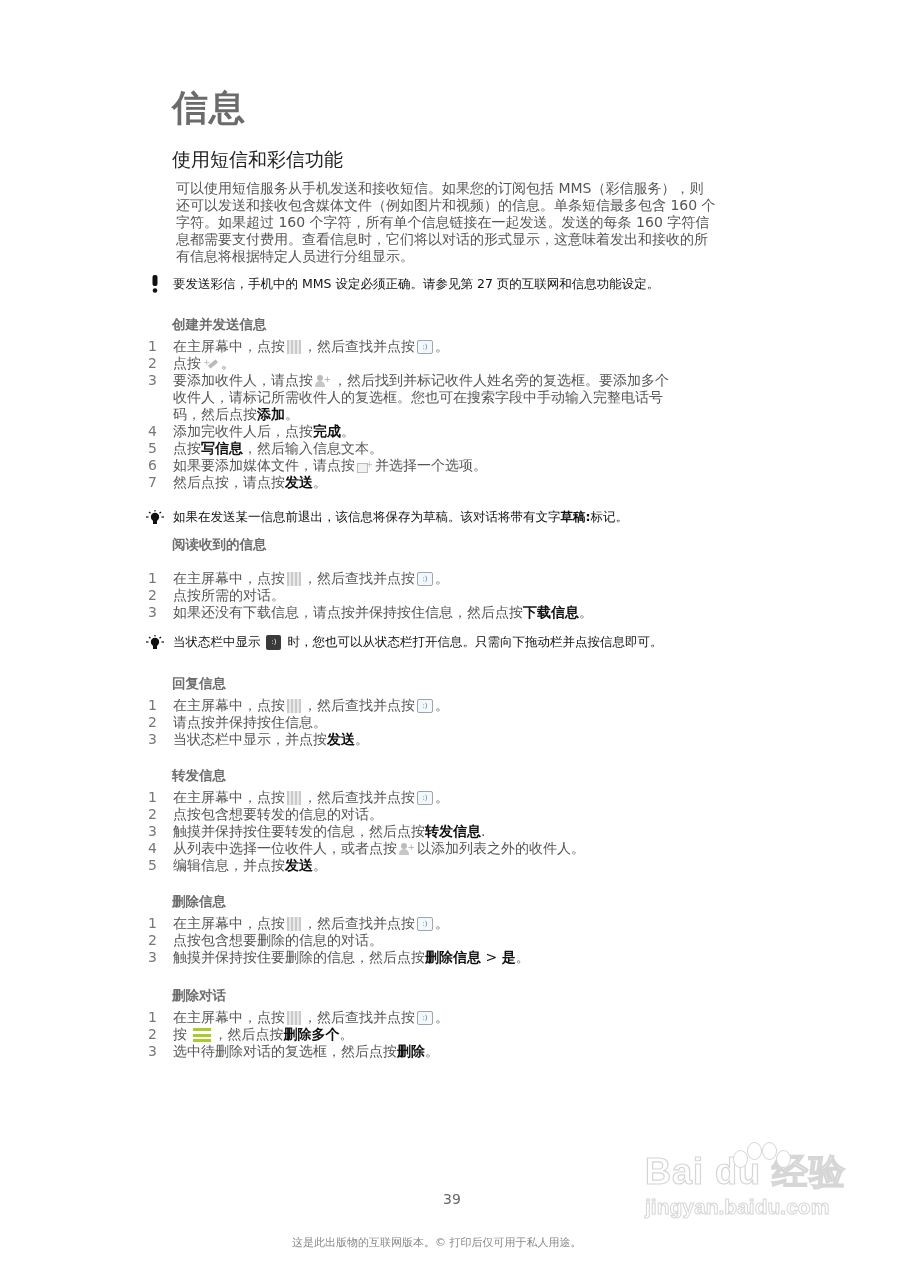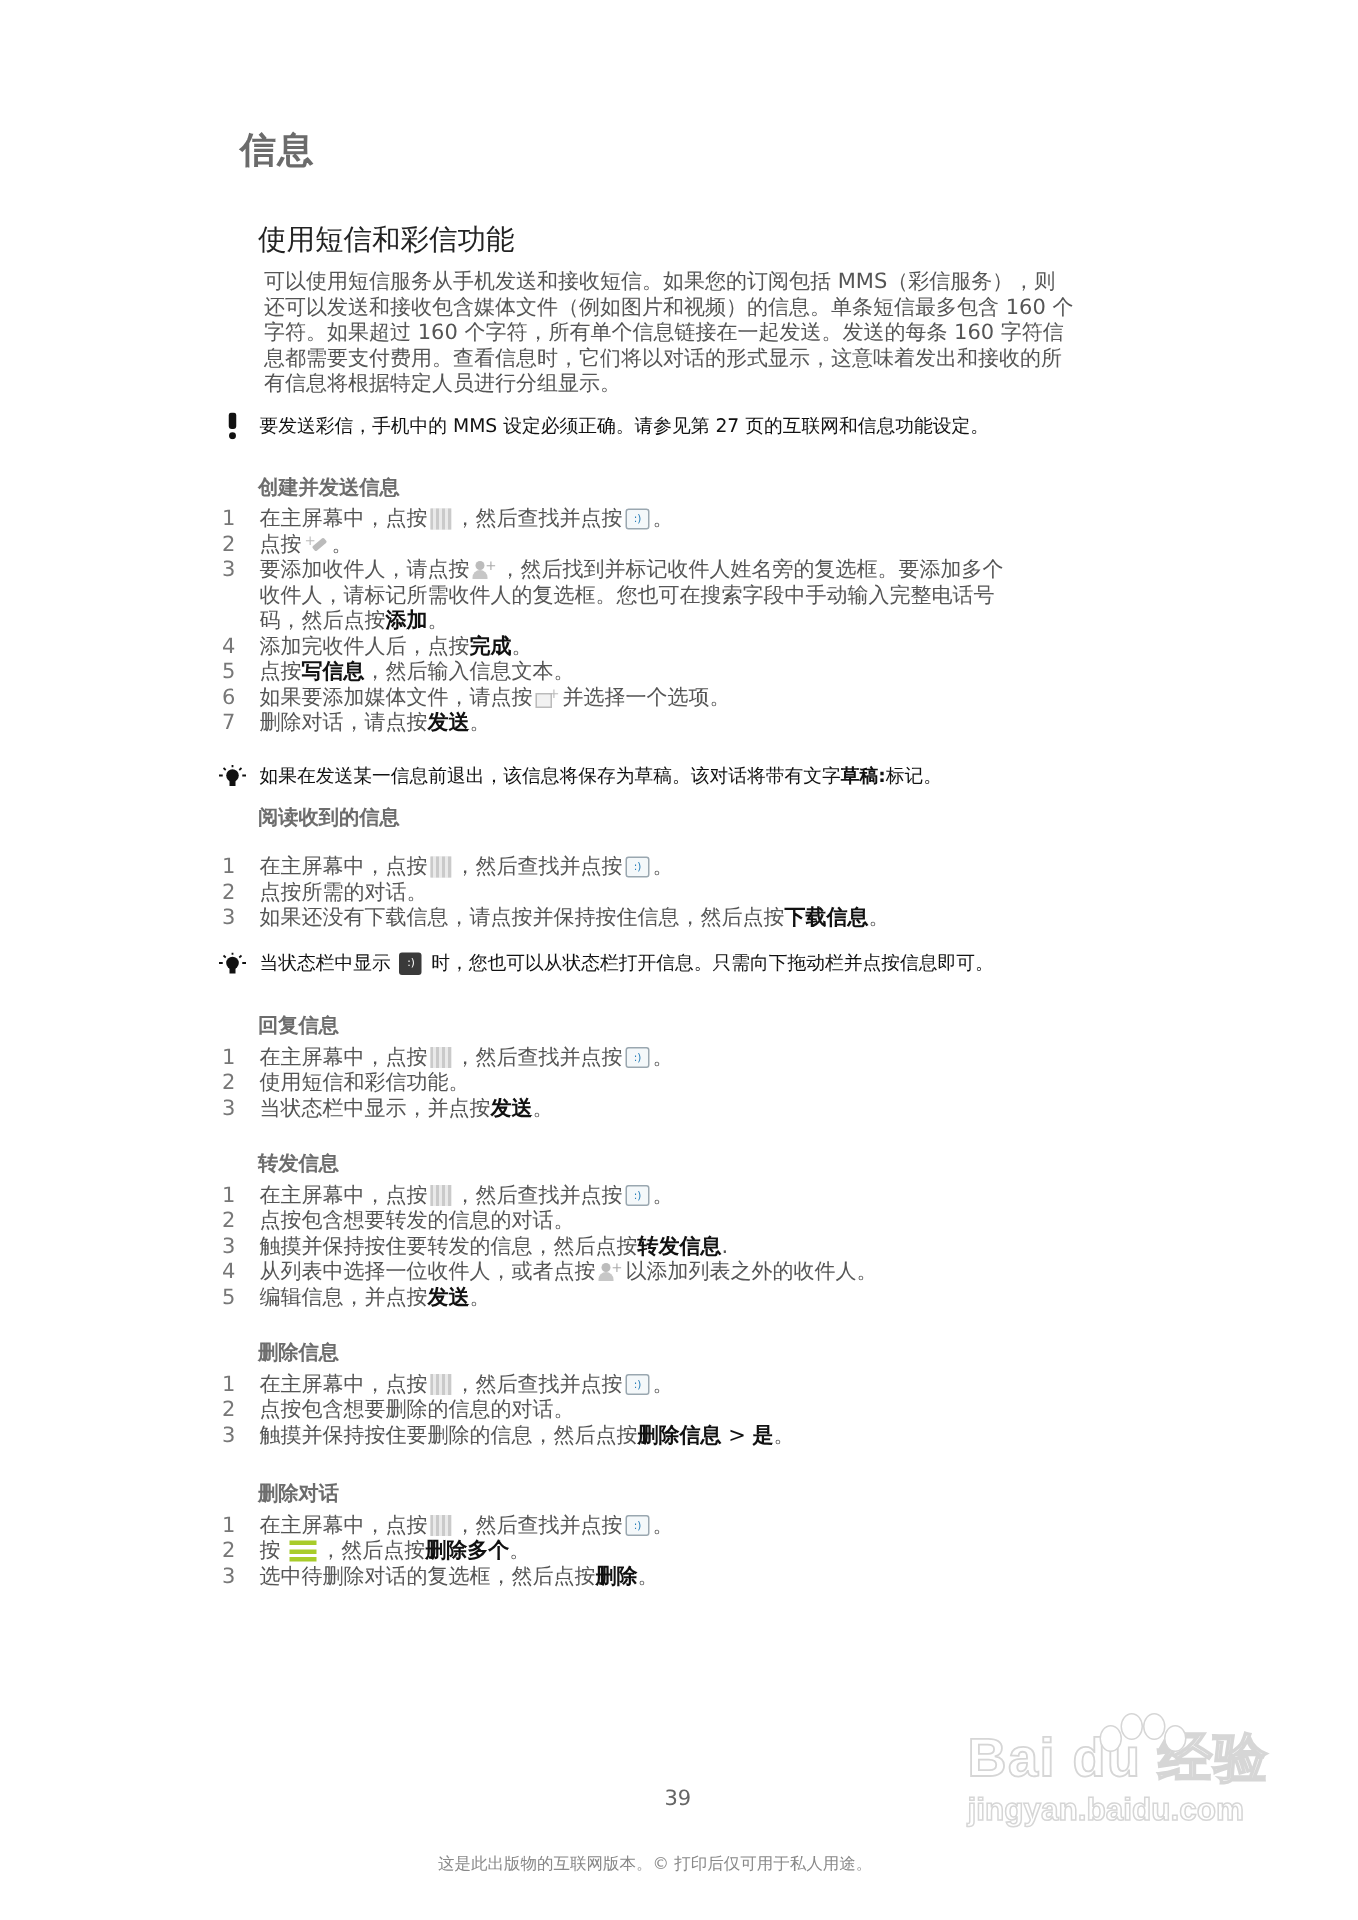--- a/index.html
+++ b/index.html
@@ -9,8 +9,8 @@
     color: #444444;
   }
   .page-title {
-    position: absolute; left: 160px; top: 84px;
-    font-size: 24px; font-weight: bold; color: #6b6b6b; letter-spacing: 1px;
+    position: absolute; left: 172px; top: 84px;
+    font-size: 36px; font-weight: bold; color: #6b6b6b; letter-spacing: 1px;
   }
   .section-title {
     position: absolute; left: 172px; top: 147px;

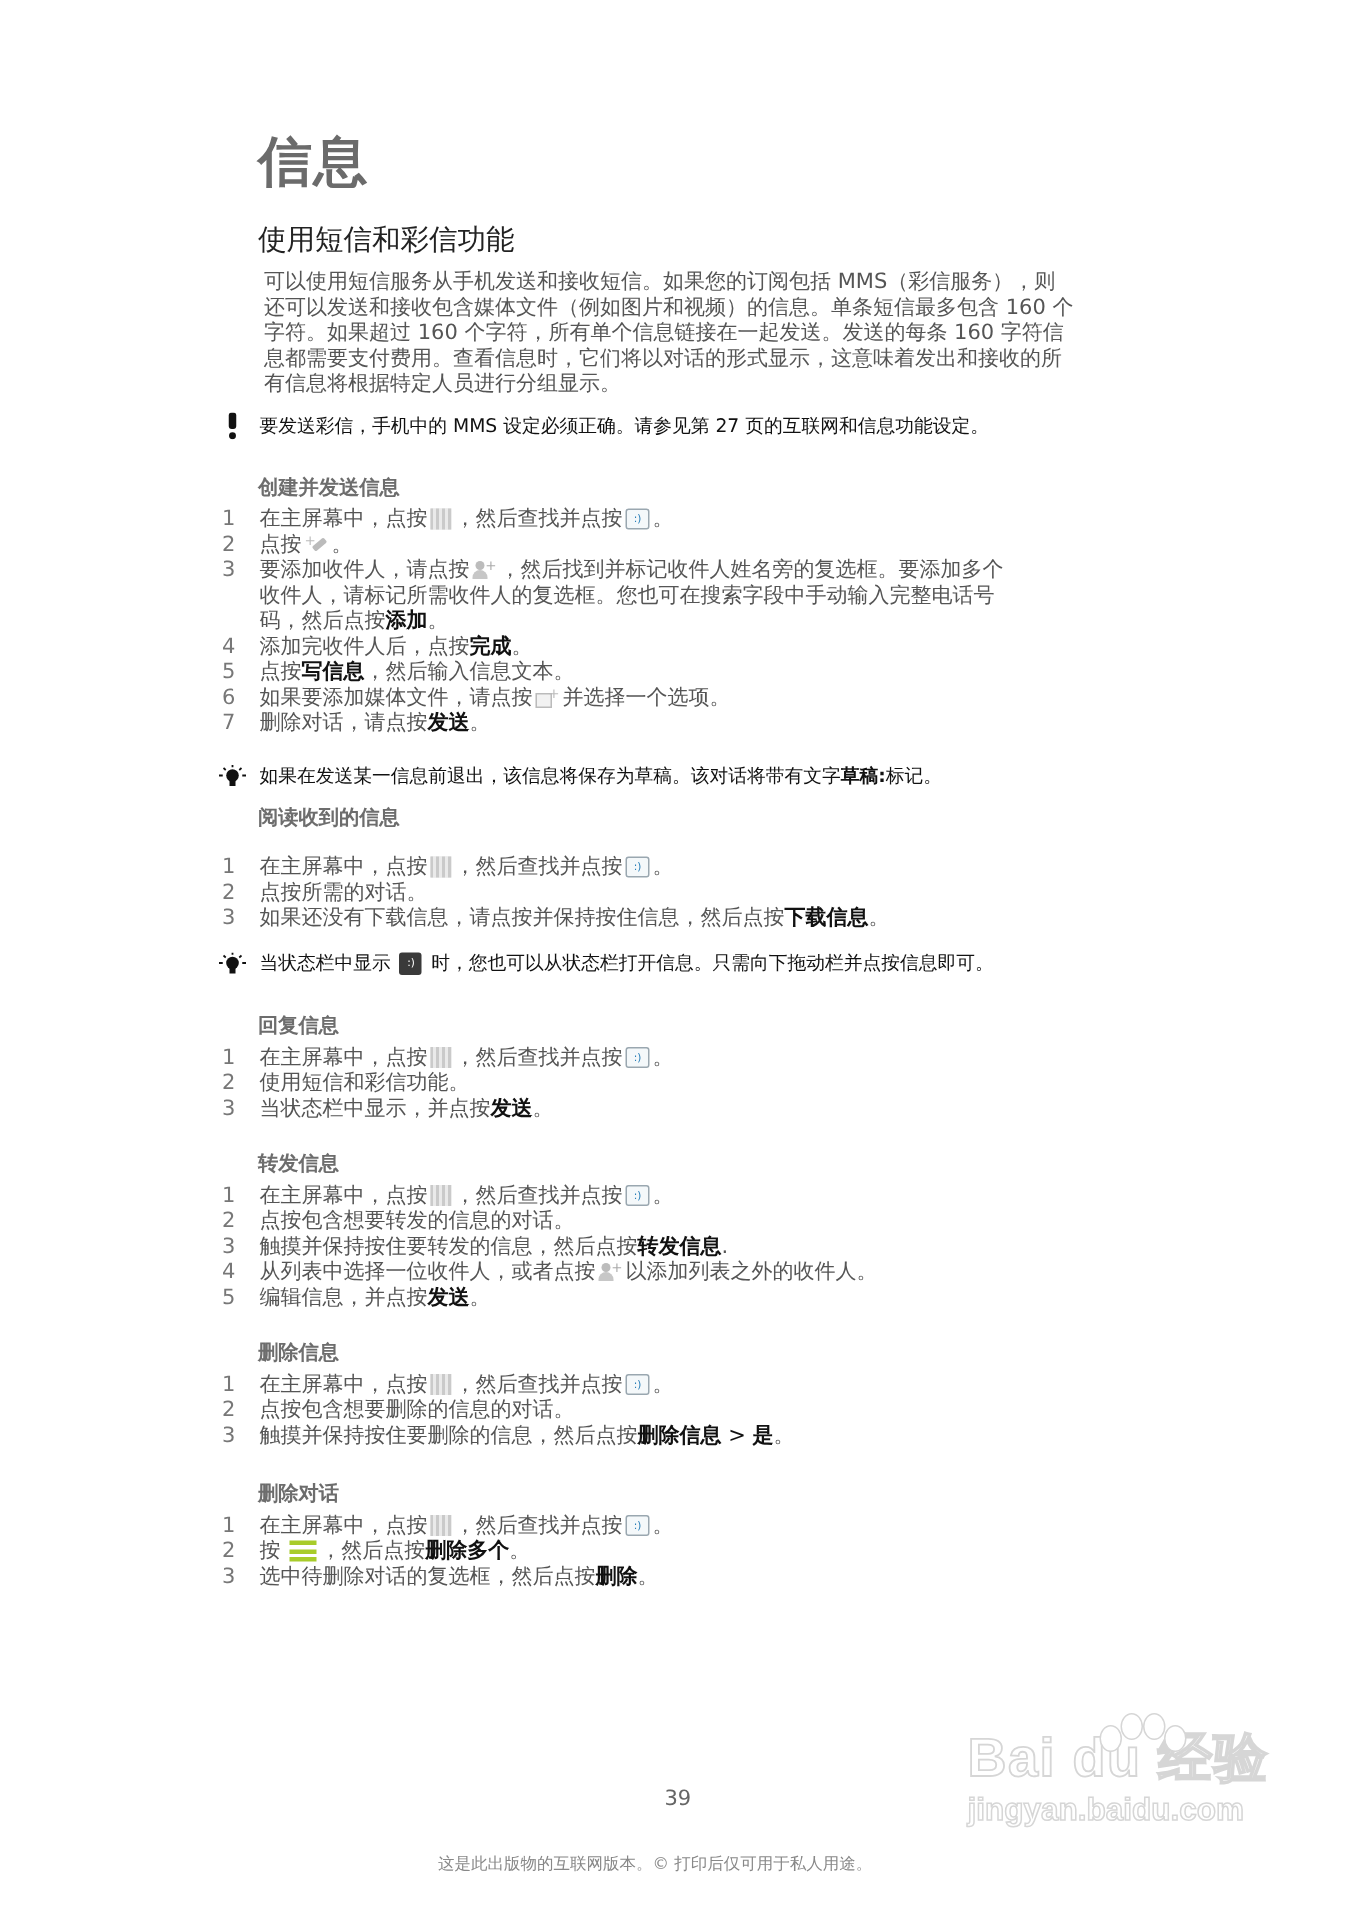--- a/index.html
+++ b/index.html
@@ -139,7 +139,7 @@
     </li>
   <li>
       <span class="num">7</span>
-      <span class="txt"><span>删除对话，请点按</span><b>发送</b><span>。</span></span>
+      <span class="txt"><span>然后点按，请点按</span><b>发送</b><span>。</span></span>
     </li>
 </ul>
 

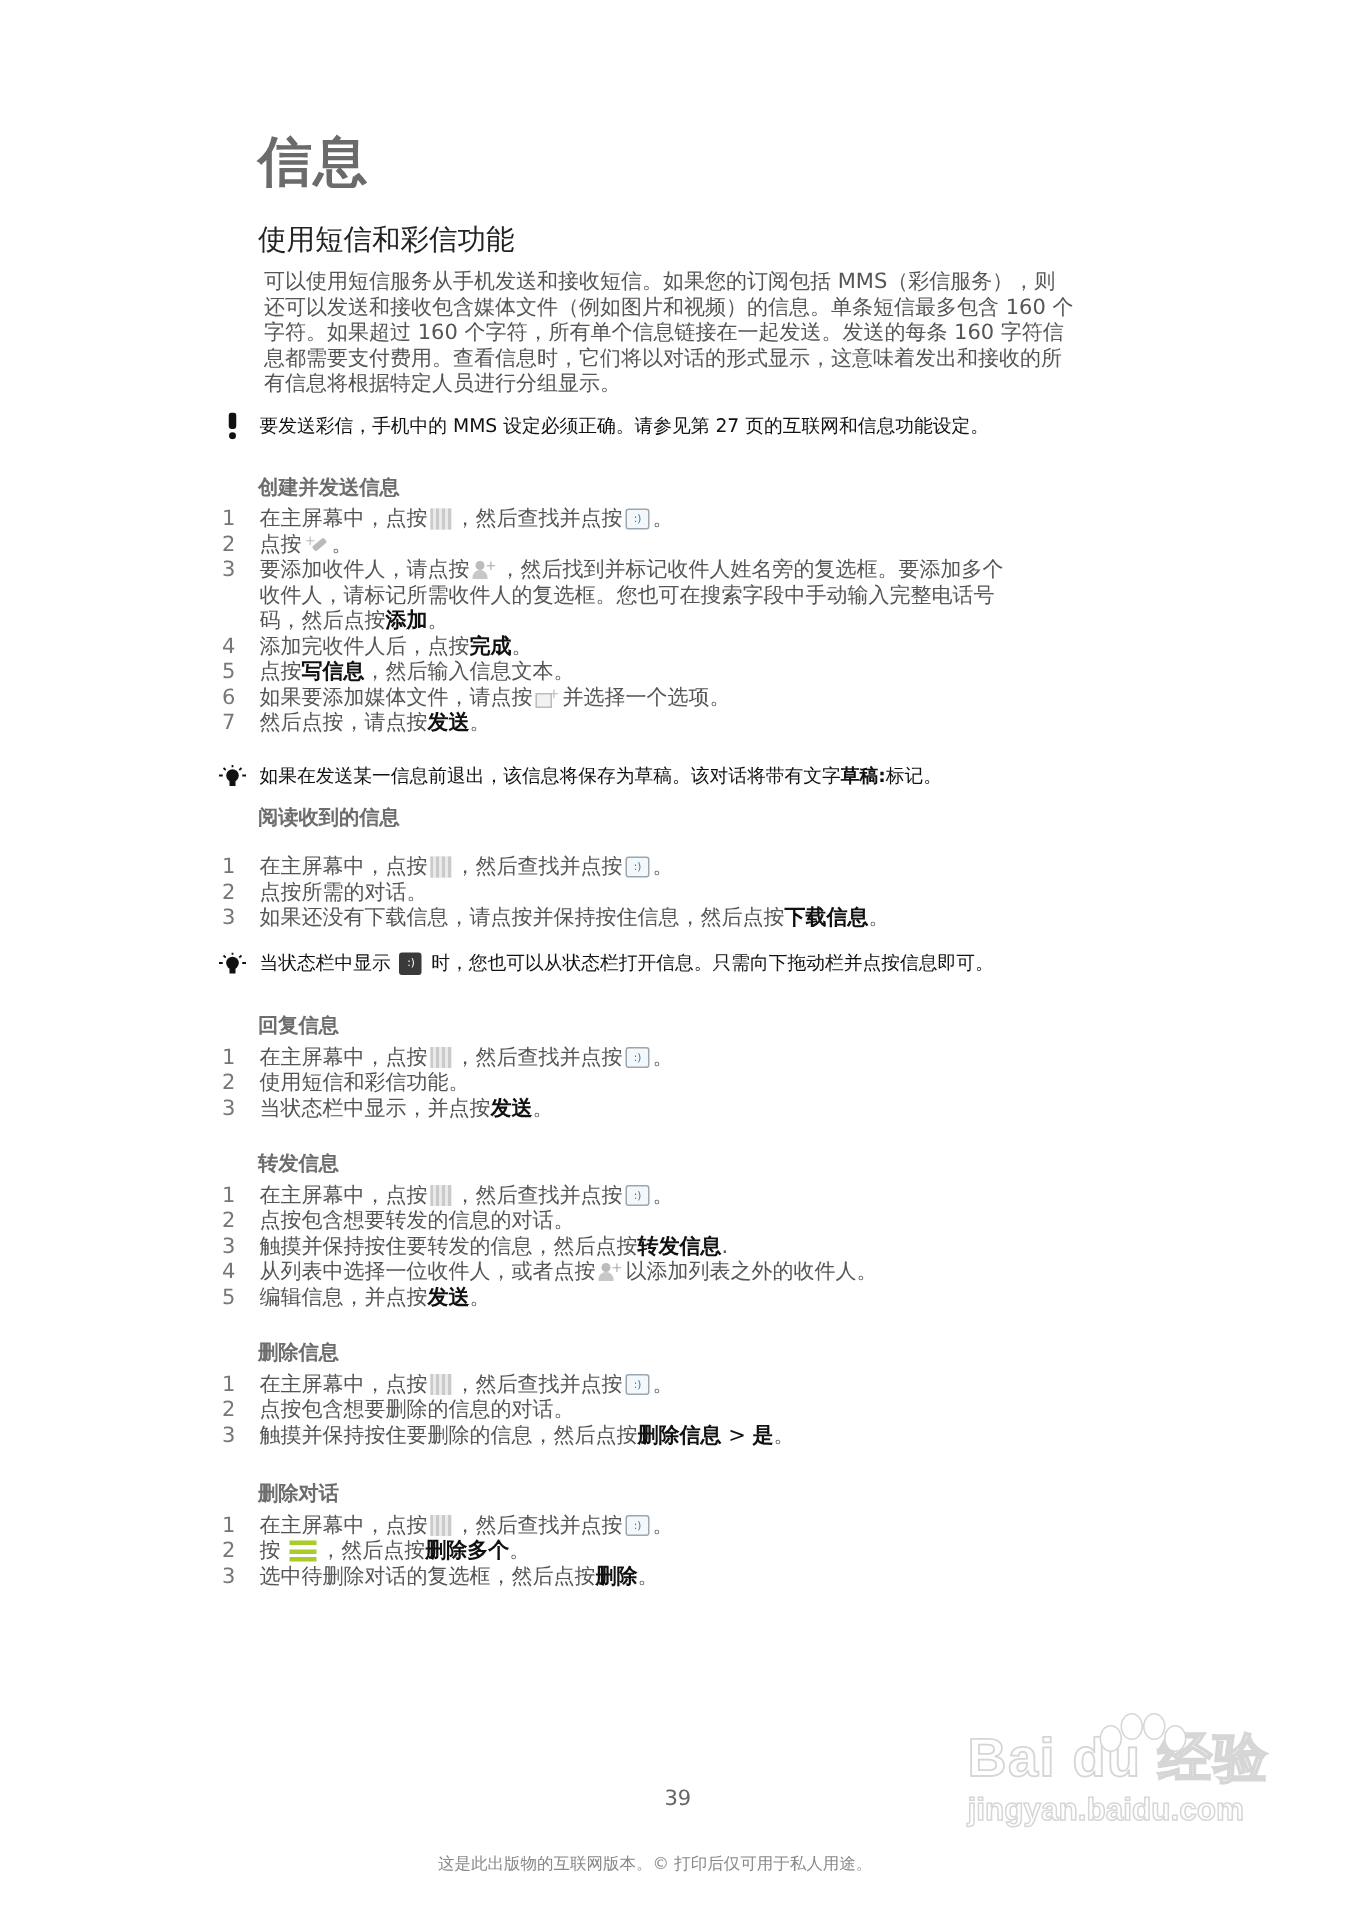--- a/index.html
+++ b/index.html
@@ -197,7 +197,7 @@
     </li>
   <li>
       <span class="num">2</span>
-      <span class="txt"><span>使用短信和彩信功能。</span></span>
+      <span class="txt"><span>请点按并保持按住信息。</span></span>
     </li>
   <li>
       <span class="num">3</span>

